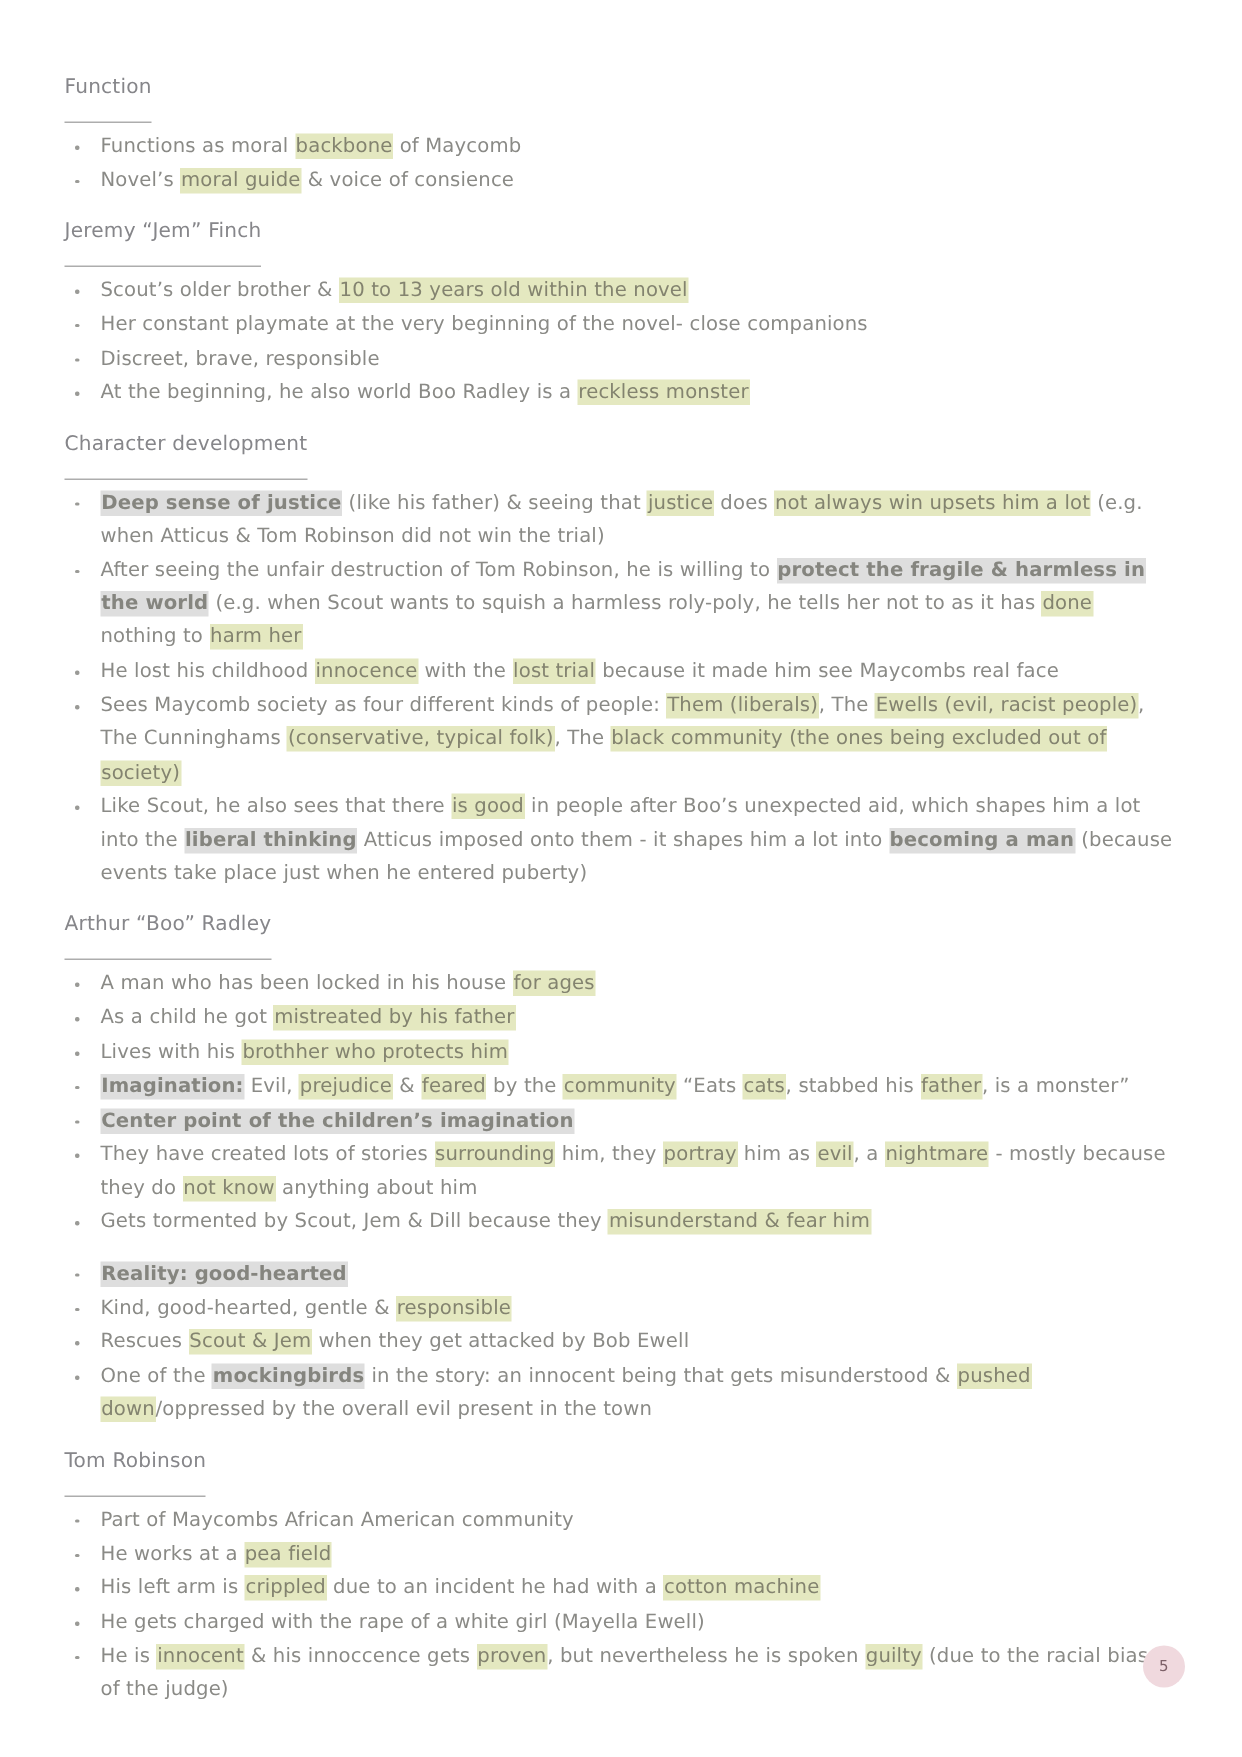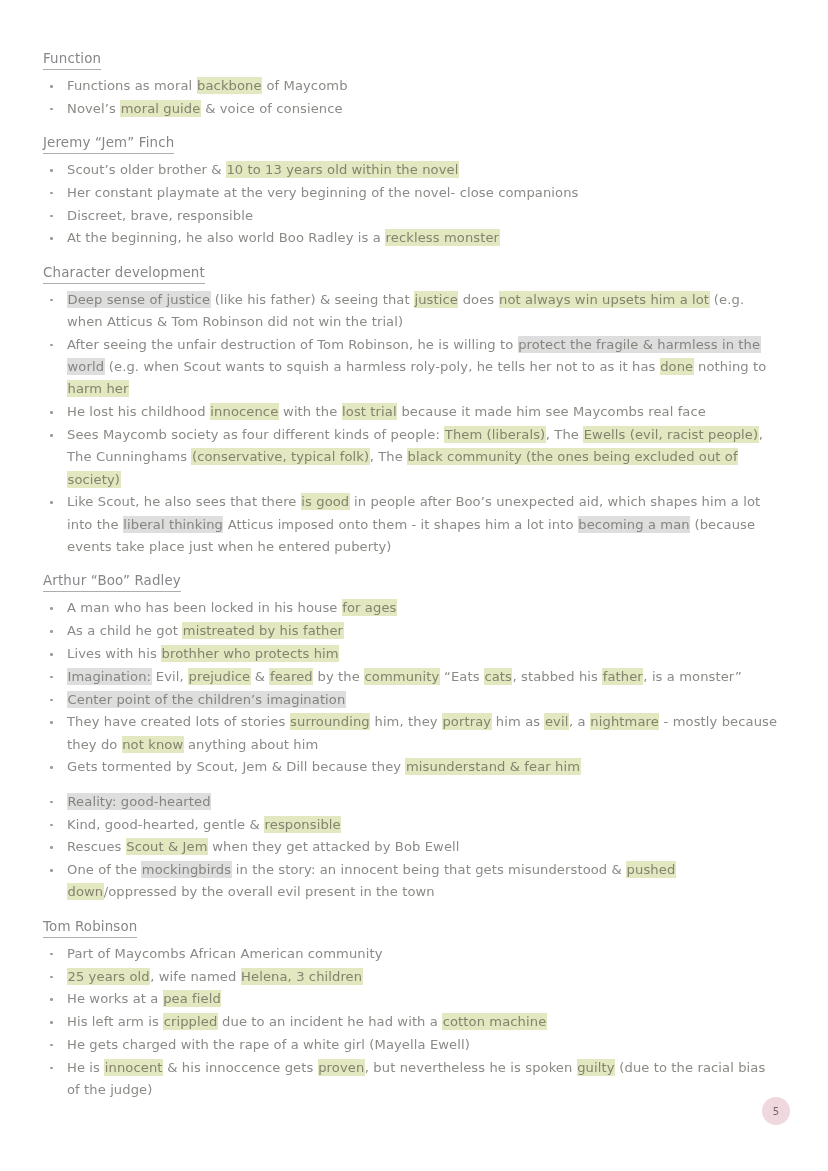--- a/index.html
+++ b/index.html
@@ -31,7 +31,7 @@
     font-weight: 400;
     color: #86868a;
     margin: 0 0 3px 0;
-    padding: 0 0 1px 0;
+    padding: 0 0 13px 0;
     display: inline-block;
     border-bottom: 1px solid #adadad;
     line-height: 19px;

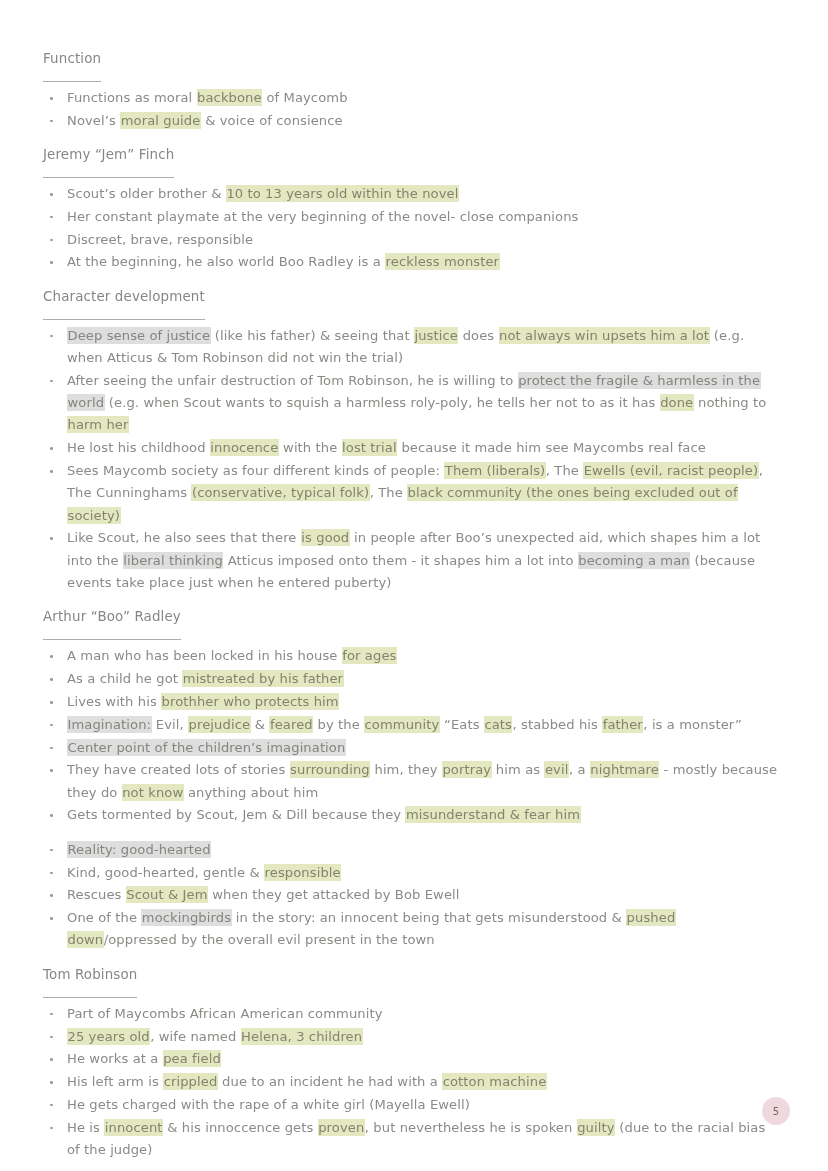--- a/index.html
+++ b/index.html
@@ -74,6 +74,7 @@
     box-decoration-break: clone;
     -webkit-box-decoration-break: clone;
     padding: 1px 0.5px;
+    font-weight: bold;
   }
 
   .page-badge {

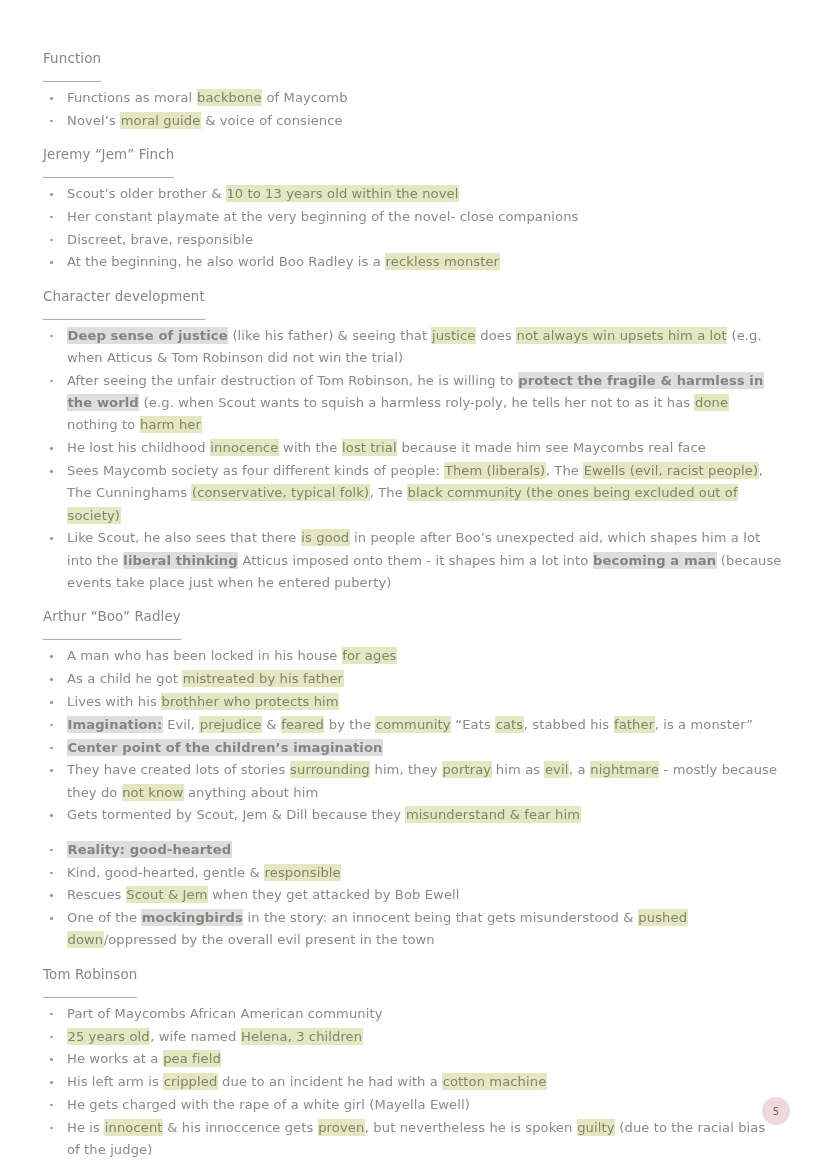--- a/index.html
+++ b/index.html
@@ -148,7 +148,6 @@
         <div class="heading-wrap"><h2 class="heading">Tom Robinson</h2></div>
         <ul class="bullets">
           <li><span>Part of Maycombs African American community</span></li>
-          <li><span class="hl-green">25 years old</span><span>, wife named </span><span class="hl-green">Helena, 3 children</span></li>
           <li><span>He works at a </span><span class="hl-green">pea field</span></li>
           <li><span>His left arm is </span><span class="hl-green">crippled</span><span> due to an incident he had with a </span><span class="hl-green">cotton machine</span></li>
           <li><span>He gets charged with the rape of a white girl (Mayella Ewell)</span></li>

